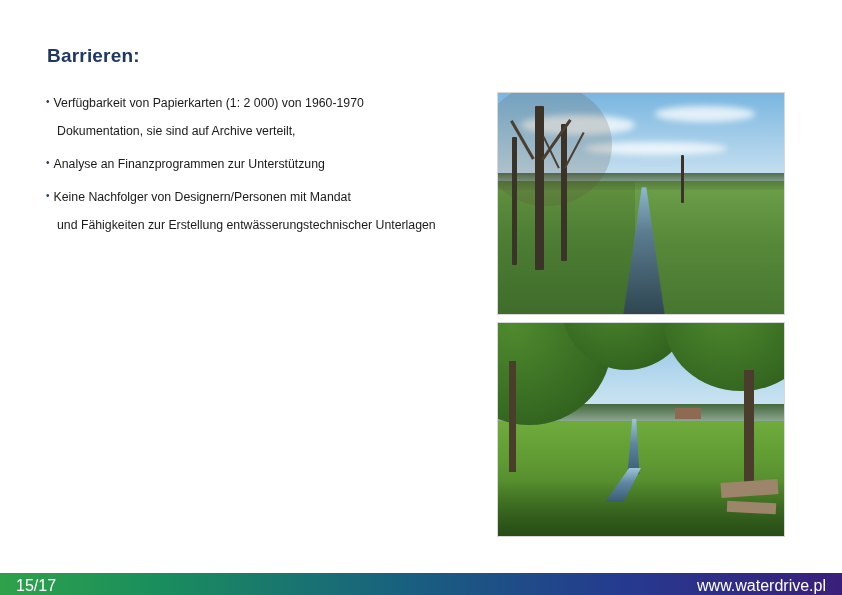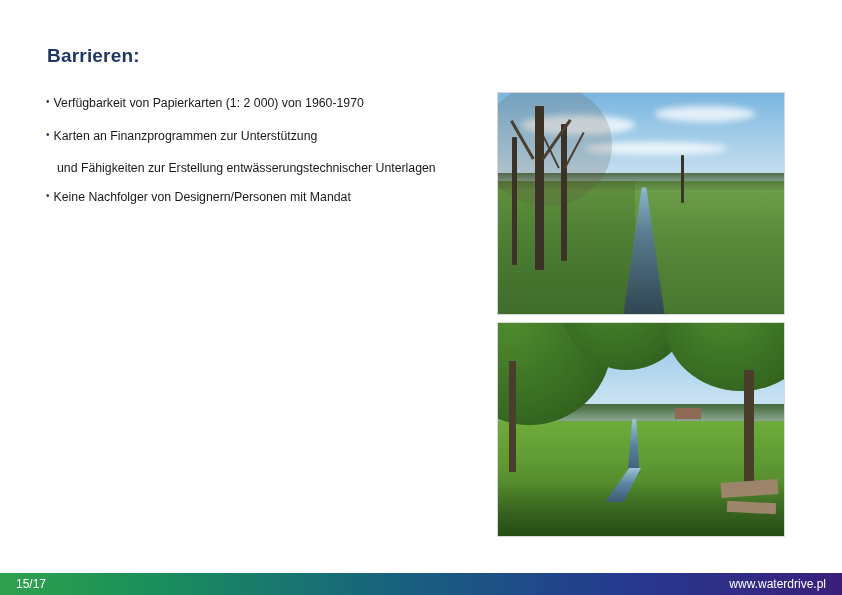--- a/index.html
+++ b/index.html
@@ -182,6 +182,7 @@
 
     <div class="bullet">
       <div class="bullet-line first">Verfügbarkeit von Papierkarten (1: 2 000) von 1960-1970</div>
+      <div class="bullet-line cont">Dokumentation, sie sind auf Archive verteilt,</div>
     </div>
 
     <div class="bullet">

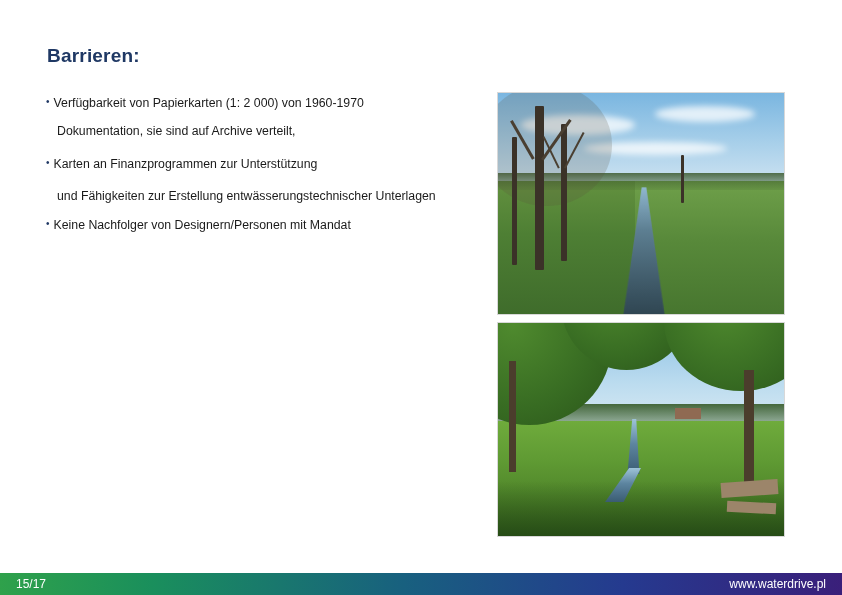--- a/index.html
+++ b/index.html
@@ -186,7 +186,7 @@
     </div>
 
     <div class="bullet">
-      <div class="bullet-line first">Karten an Finanzprogrammen zur Unterstützung</div>
+      <div class="bullet-line first">Analyse an Finanzprogrammen zur Unterstützung</div>
     </div>
 
     <div class="bullet">

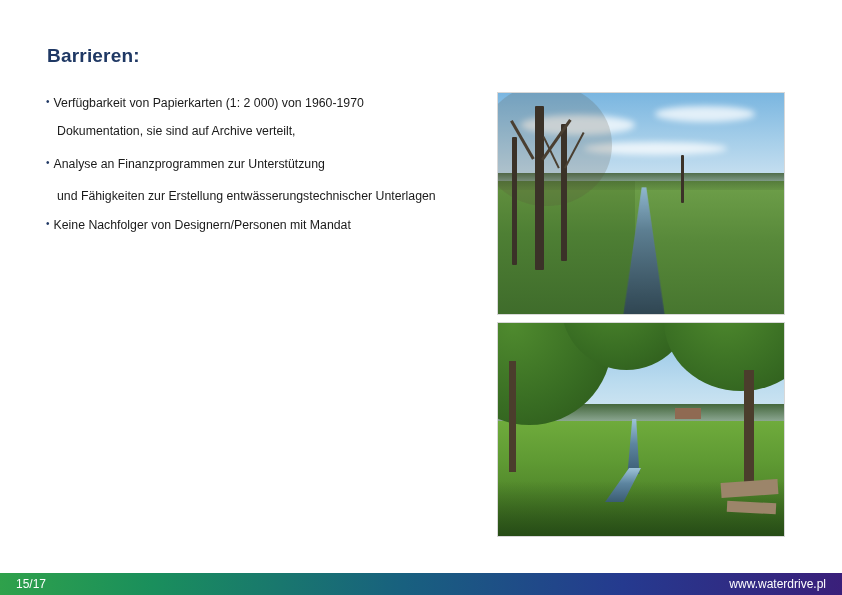--- a/index.html
+++ b/index.html
@@ -190,8 +190,8 @@
     </div>
 
     <div class="bullet">
+      <div class="bullet-line first">Keine Nachfolger von Designern/Personen mit Mandat</div>
       <div class="bullet-line cont">und Fähigkeiten zur Erstellung entwässerungstechnischer Unterlagen</div>
-      <div class="bullet-line first">Keine Nachfolger von Designern/Personen mit Mandat</div>
     </div>
 
 

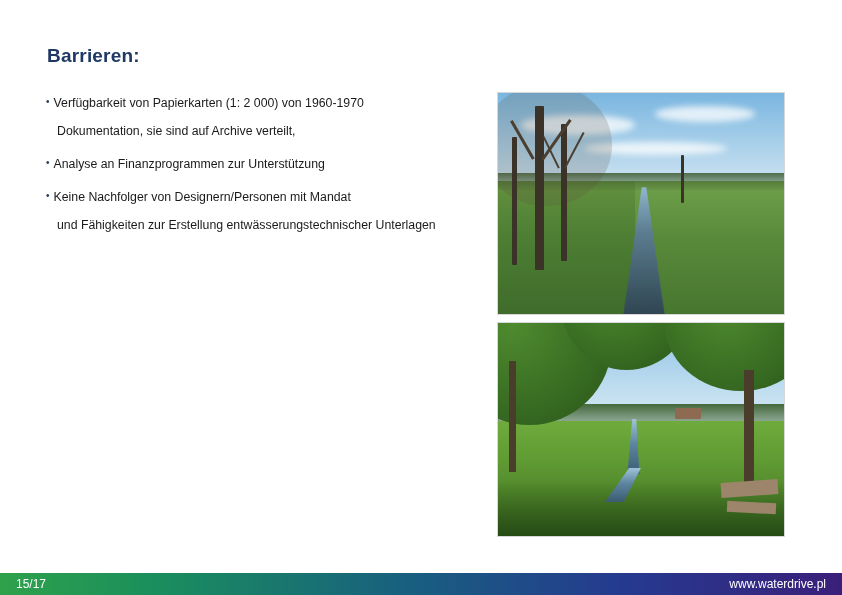--- a/index.html
+++ b/index.html
@@ -161,7 +161,7 @@
     position: absolute;
     left: 16px; top: 4px;
     color: #ffffff;
-    font-size: 12px;
+    font-size: 16px;
   }
   .footer-right {
     position: absolute;

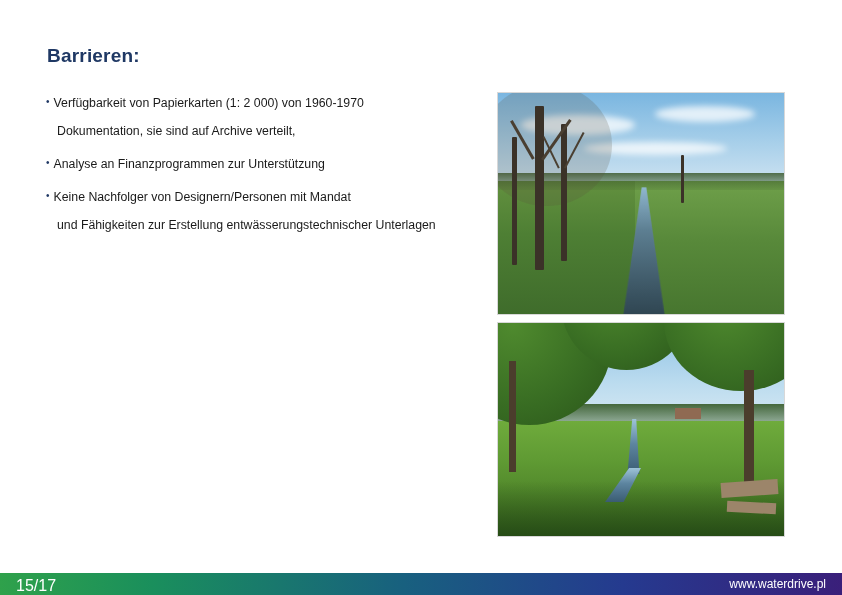--- a/index.html
+++ b/index.html
@@ -167,7 +167,7 @@
     position: absolute;
     right: 16px; top: 4px;
     color: #ffffff;
-    font-size: 12px;
+    font-size: 16px;
   }
 </style>
 </head>

